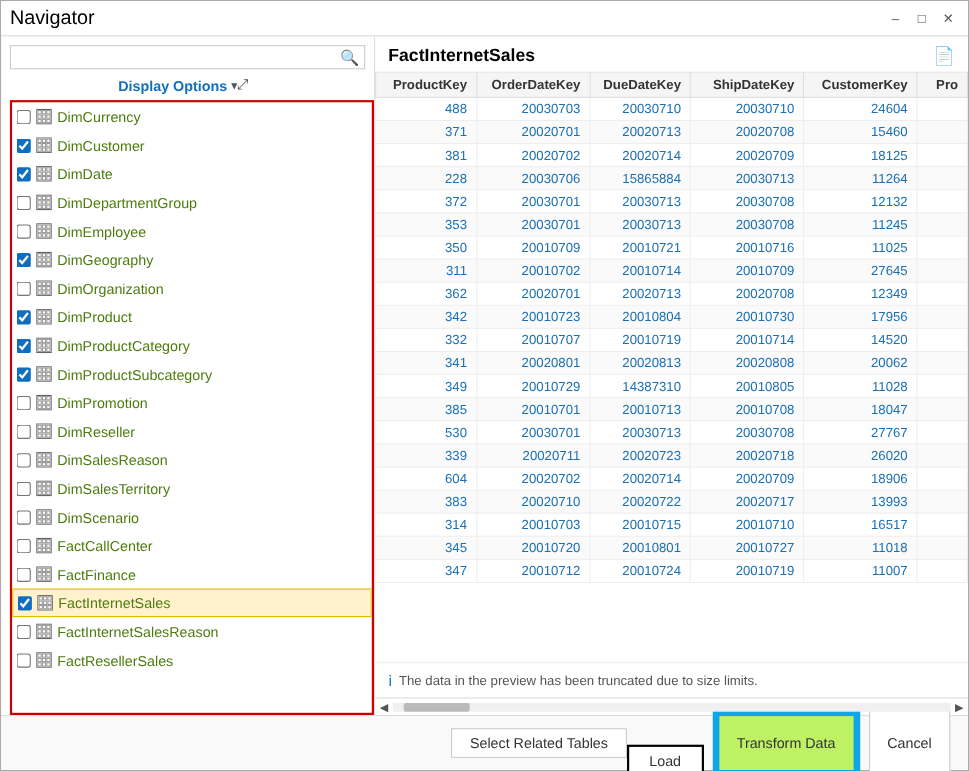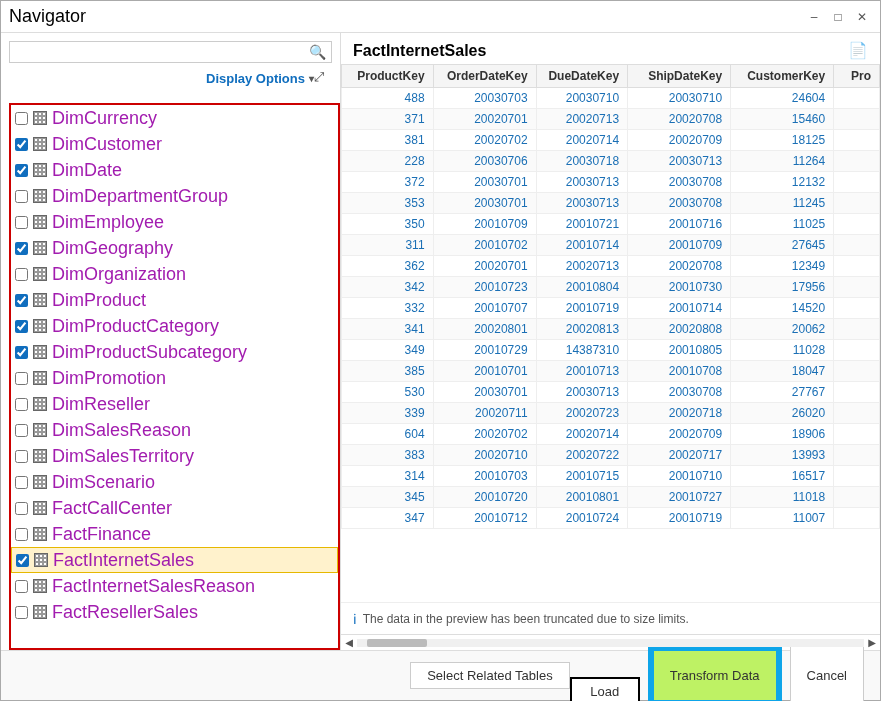--- a/index.html
+++ b/index.html
@@ -87,8 +87,8 @@
     .display-options-row {
       display: flex;
       align-items: center;
-      justify-content: flex-end;
-      padding: 0 8px 16px 8px;
+      justify-content: center;
+      padding: 0 8px 4px 8px;
     }
     .display-options-btn {
       display: flex;

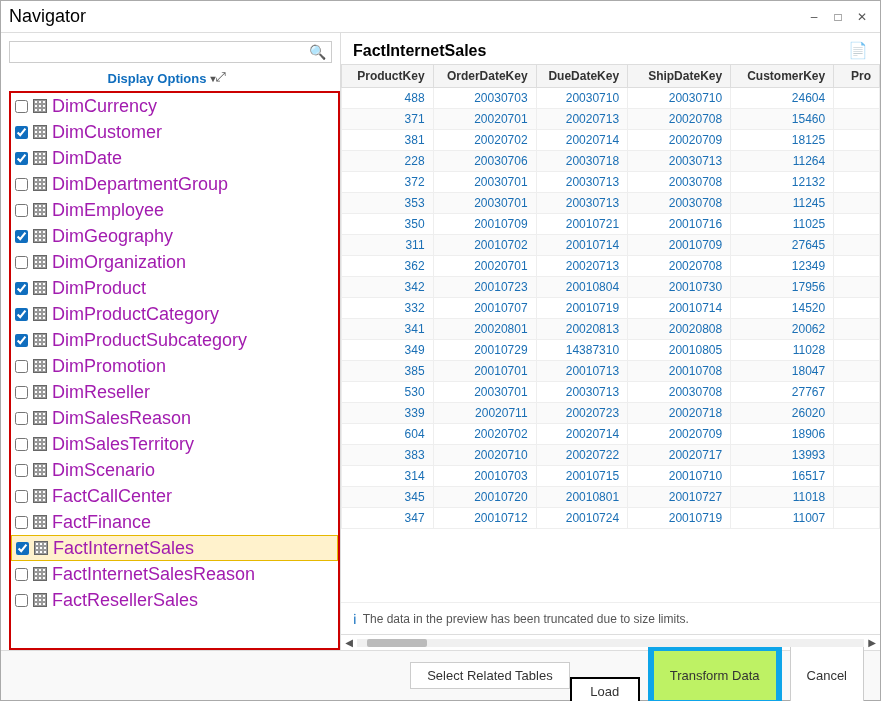--- a/index.html
+++ b/index.html
@@ -151,8 +151,8 @@
       background: #fff;
     }
     .table-name {
-      font-size: 18px;
-      color: #a21caf;
+      font-size: 13px;
+      color: #4d7c0f;
     }
     
     .right-panel {

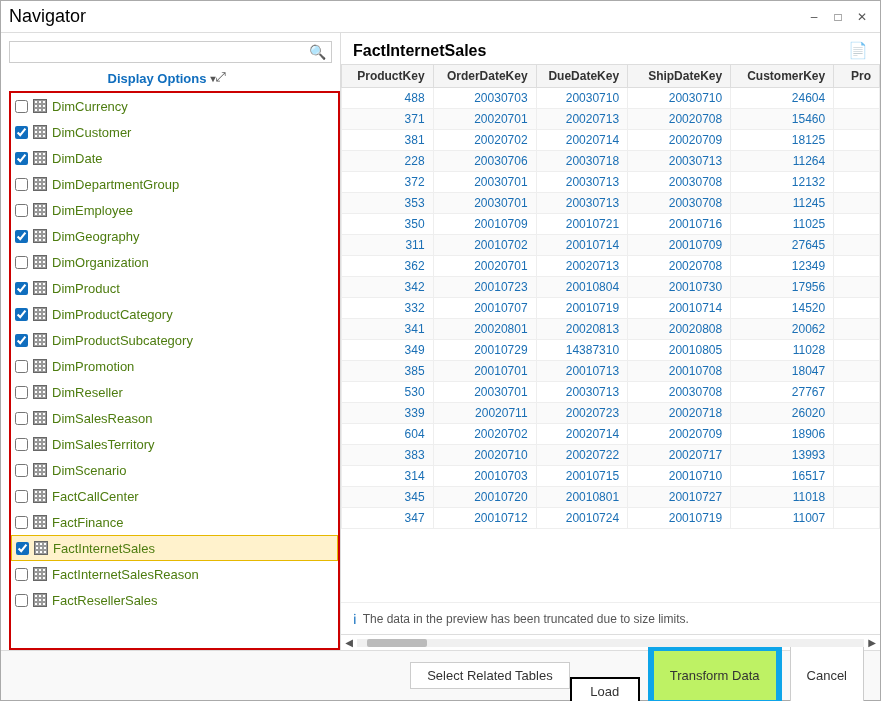--- a/index.html
+++ b/index.html
@@ -717,7 +717,7 @@
                 <tr>
                   <td>228</td>
                   <td>20030706</td>
-                  <td>20030718</td>
+                  <td>15865884</td>
                   <td>20030713</td>
                   <td>11264</td>
                   <td></td>

